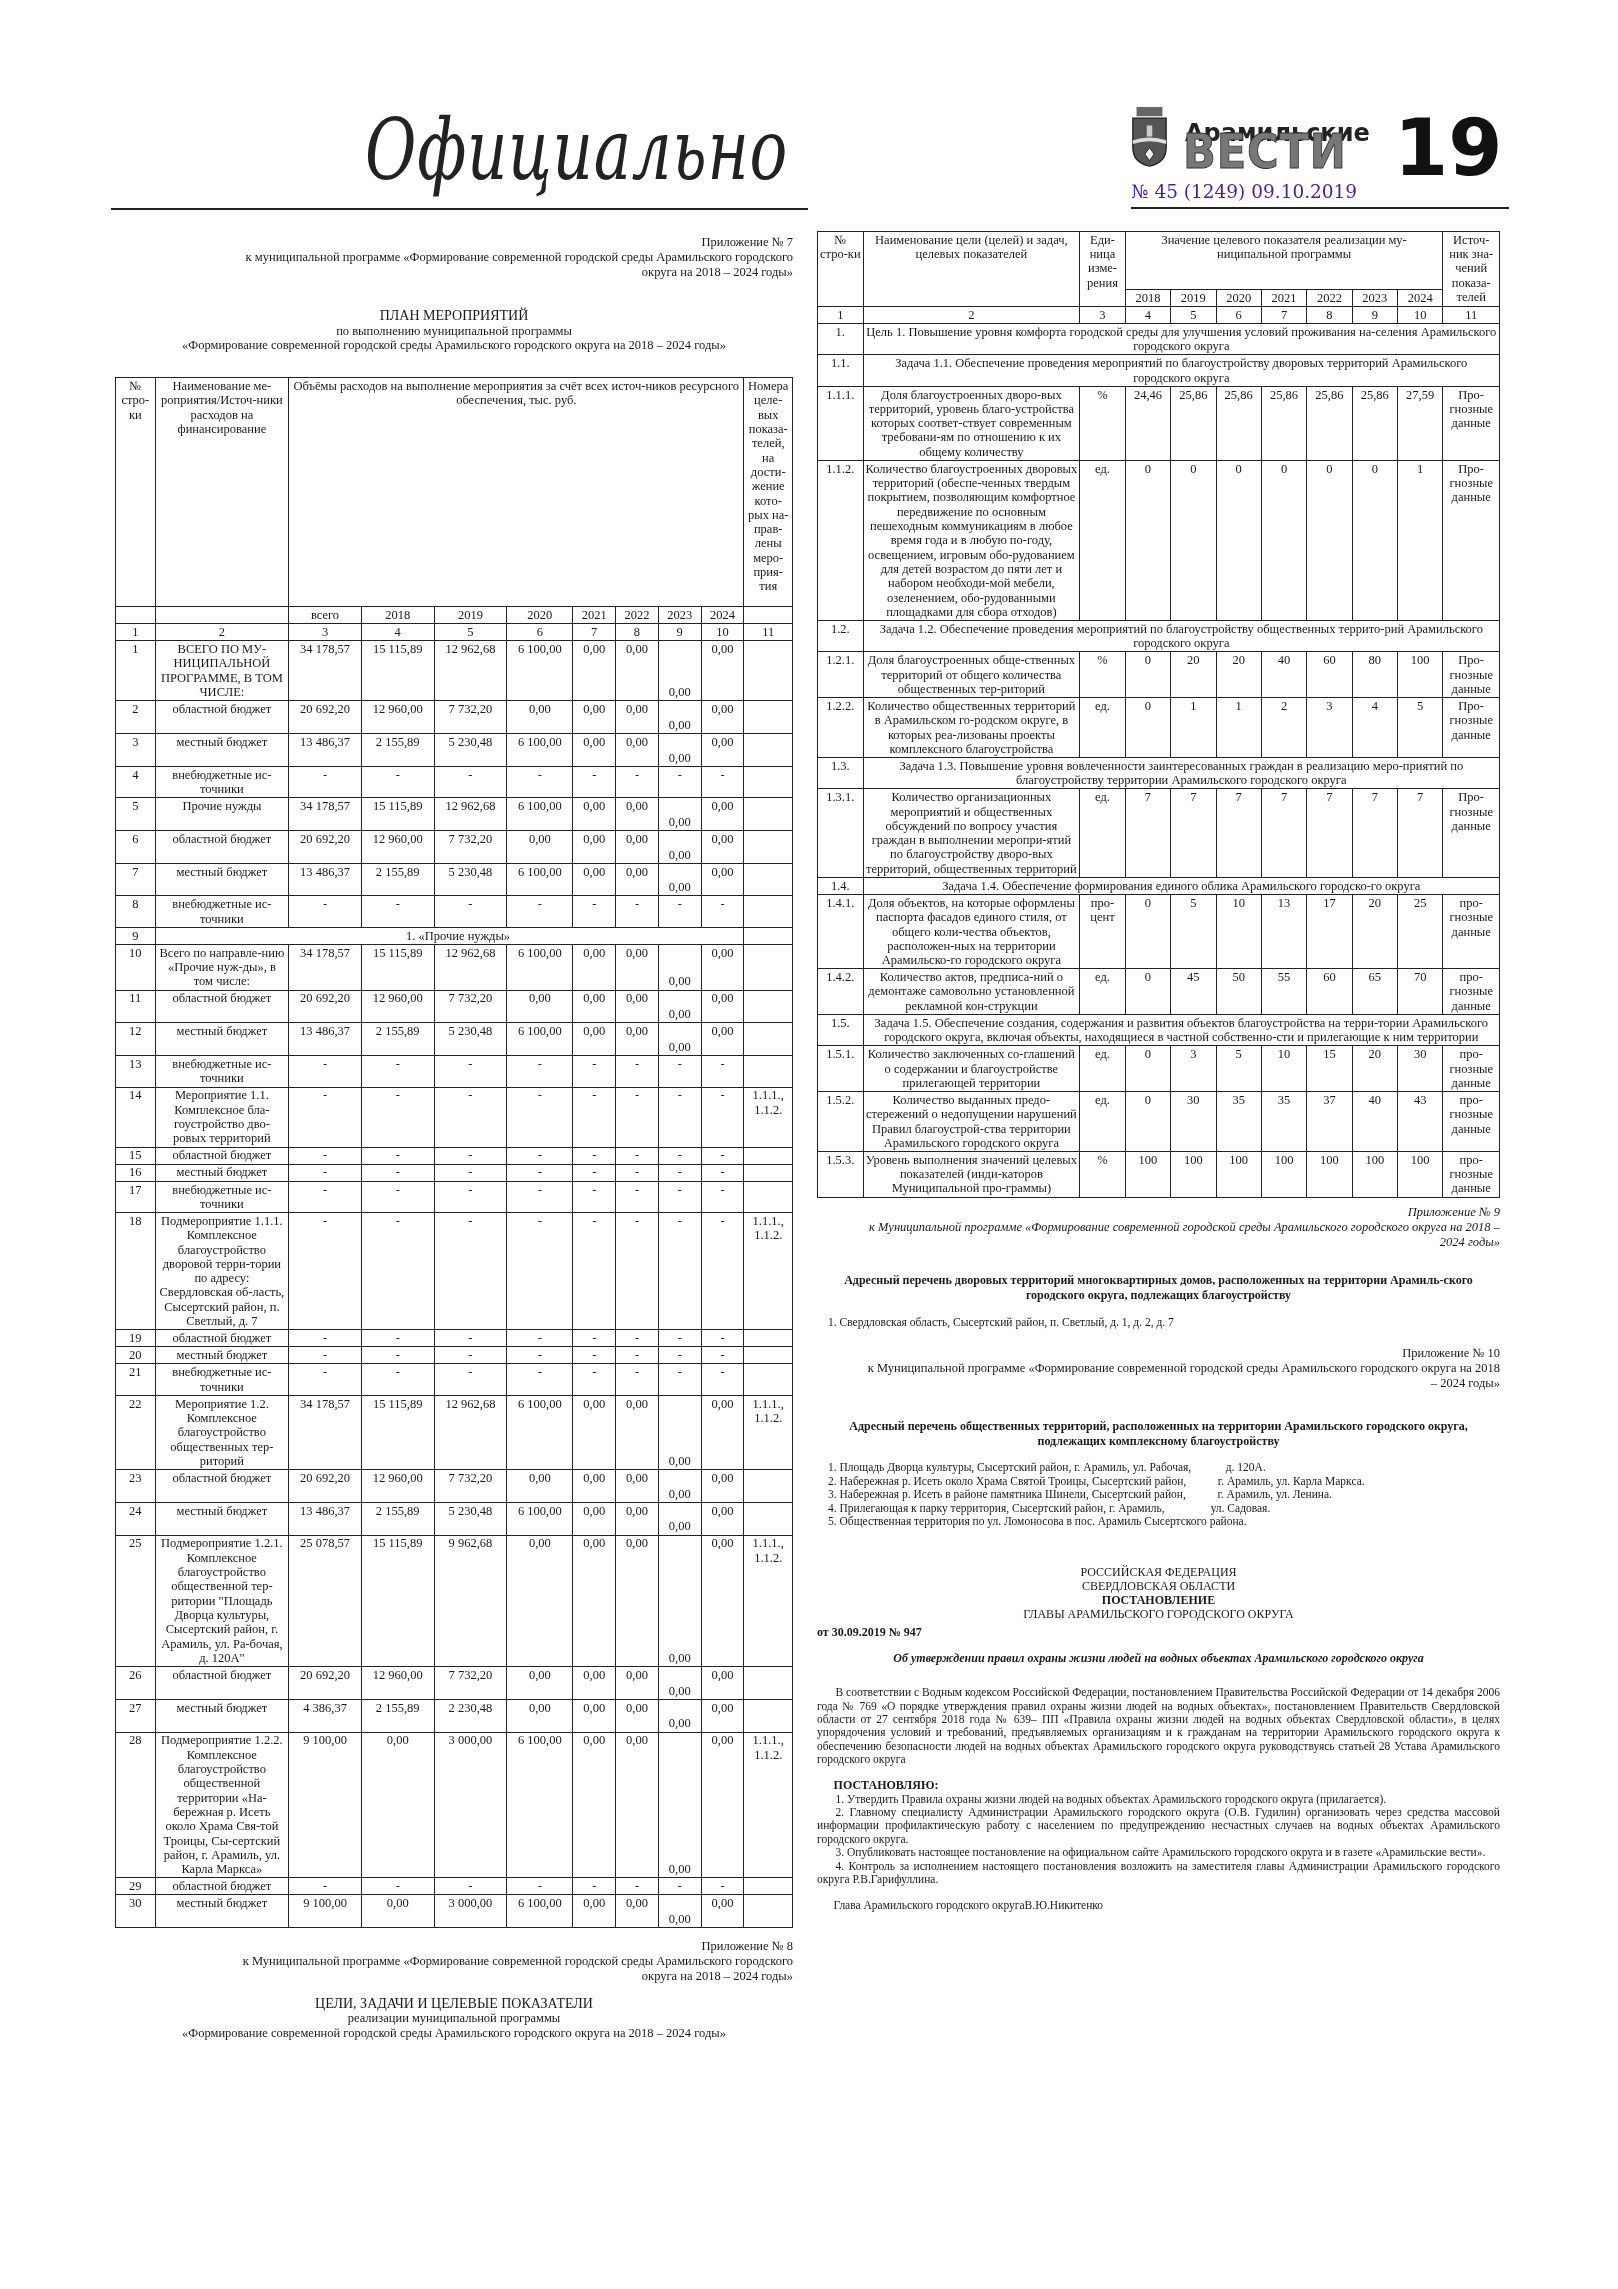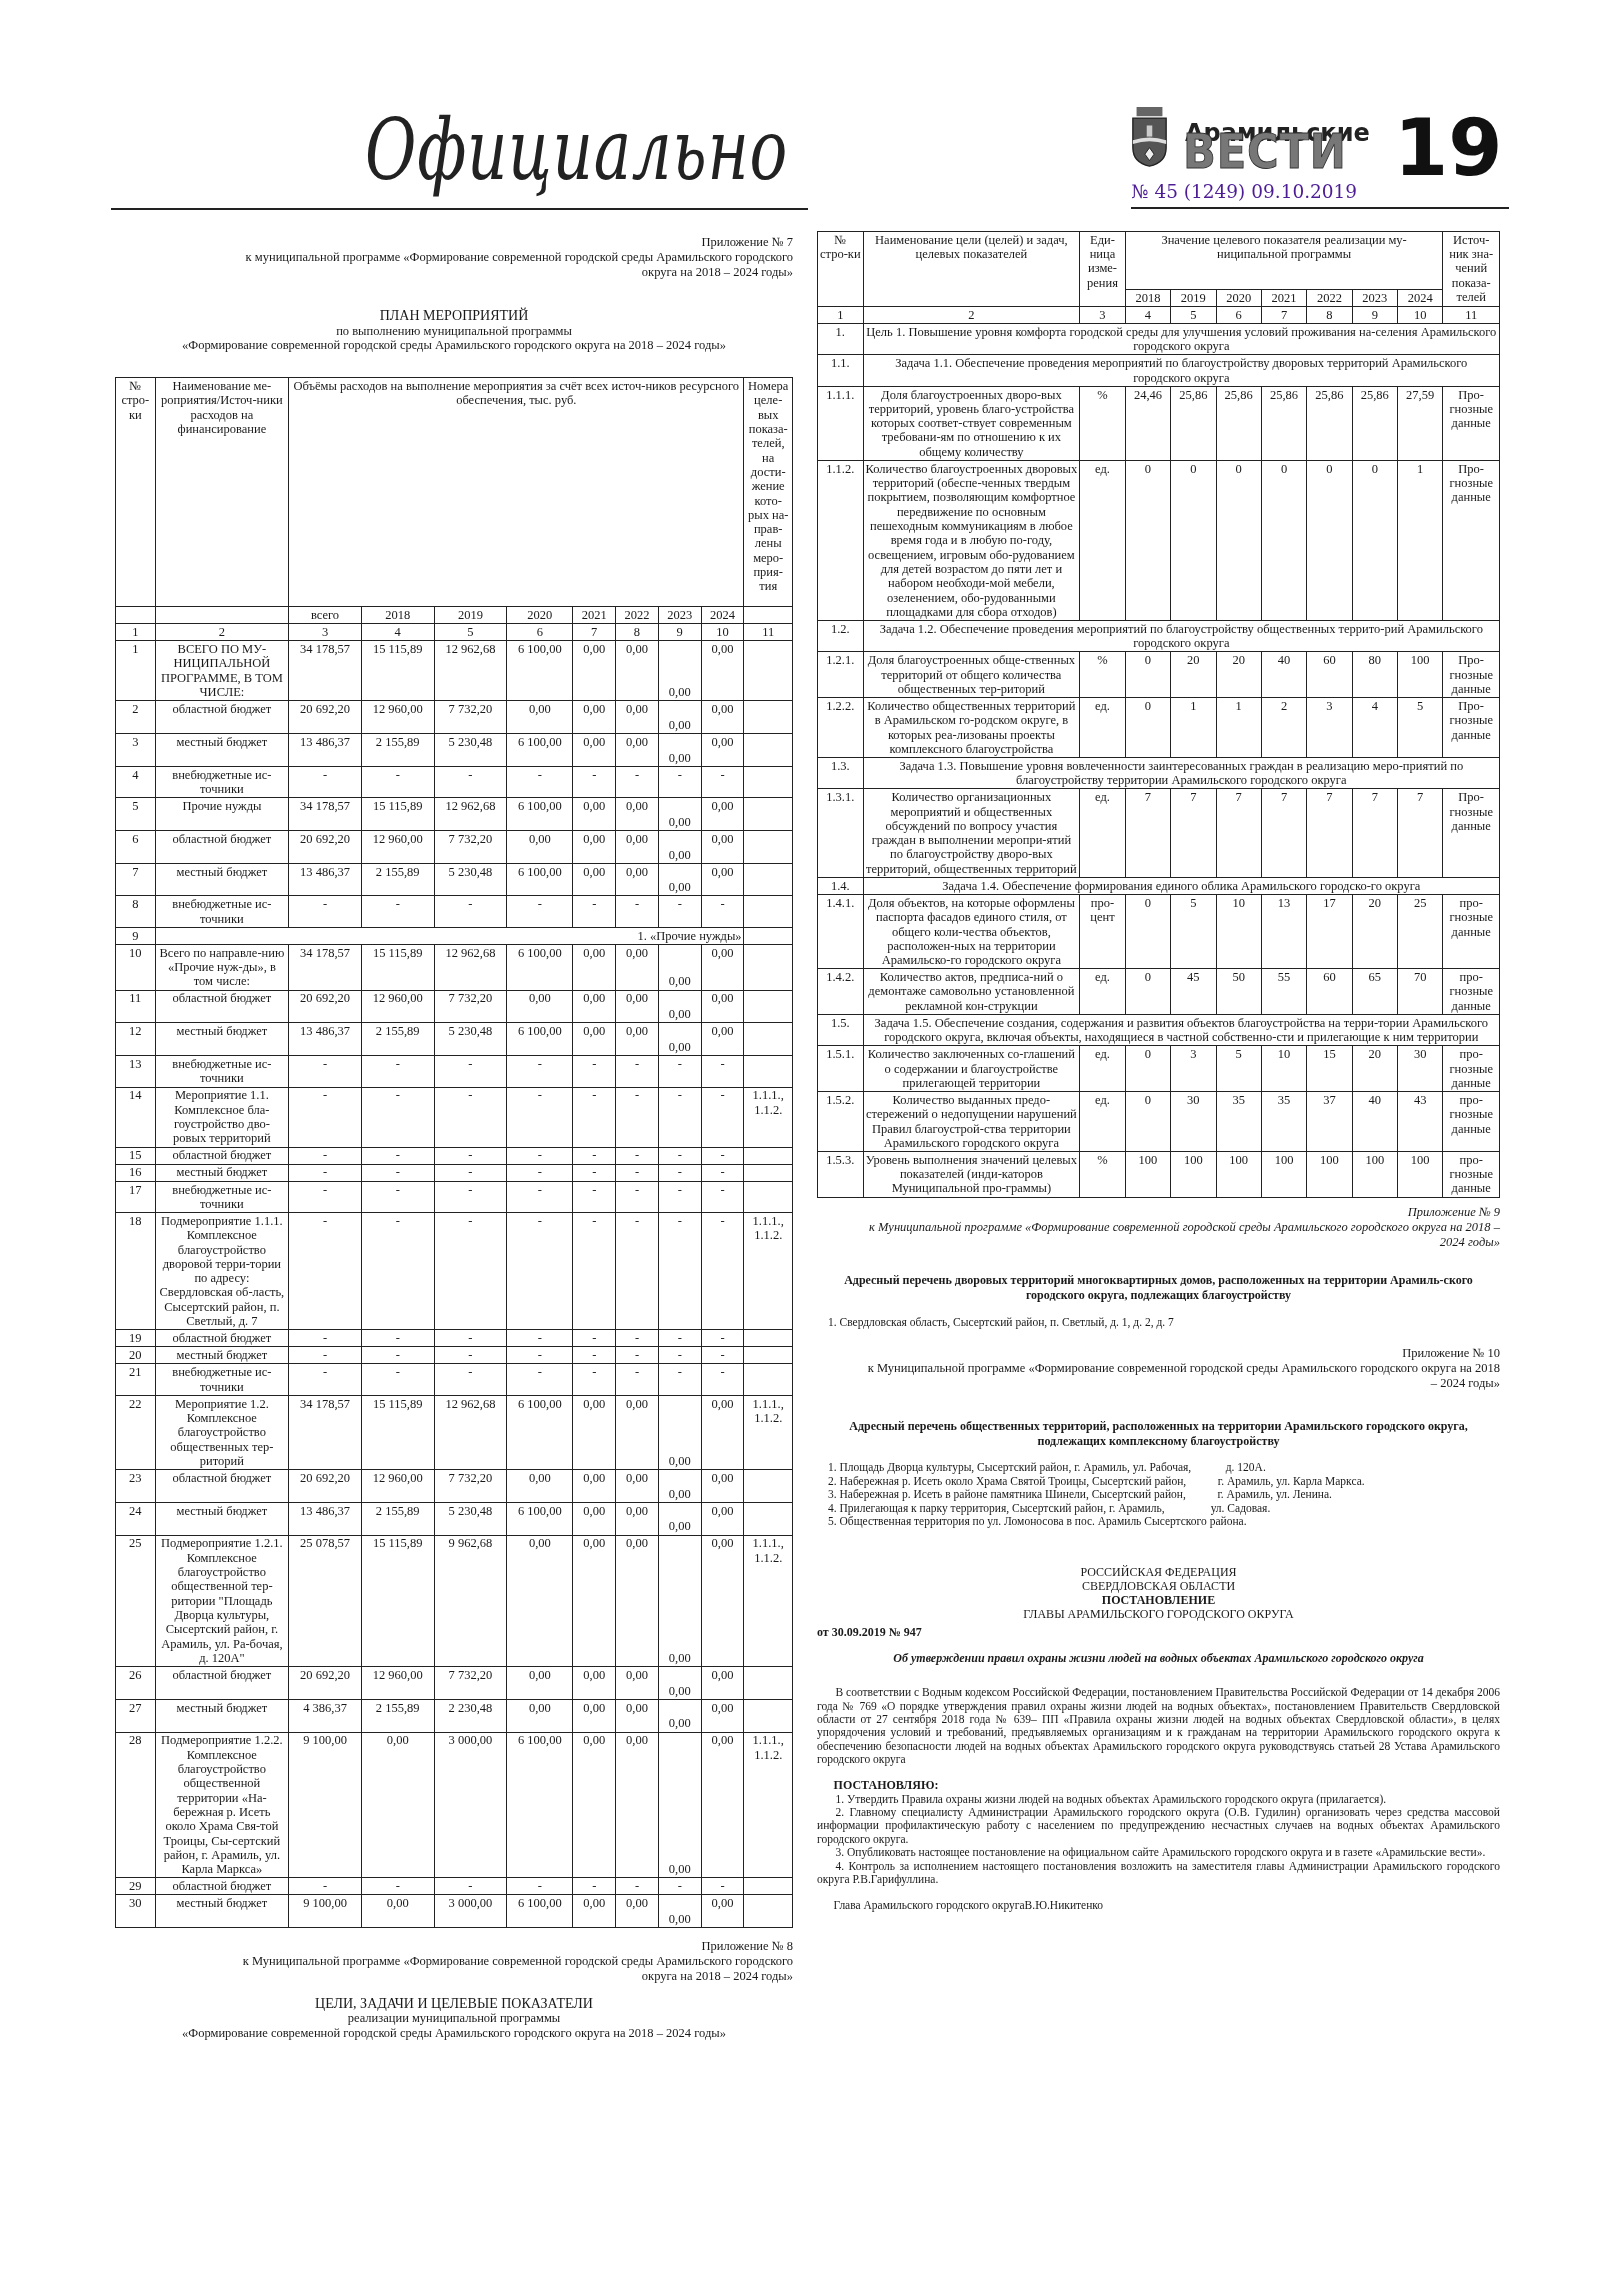--- a/index.html
+++ b/index.html
@@ -211,7 +211,7 @@
         </tr>
         <tr>
           <td>9</td>
-          <td colspan="9" style="text-align:right;padding-left:19px;">1. «Прочие нужды»</td>
+          <td colspan="9" style="text-align:center;padding-left:19px;">1. «Прочие нужды»</td>
           <td></td>
         </tr>
         <tr>

